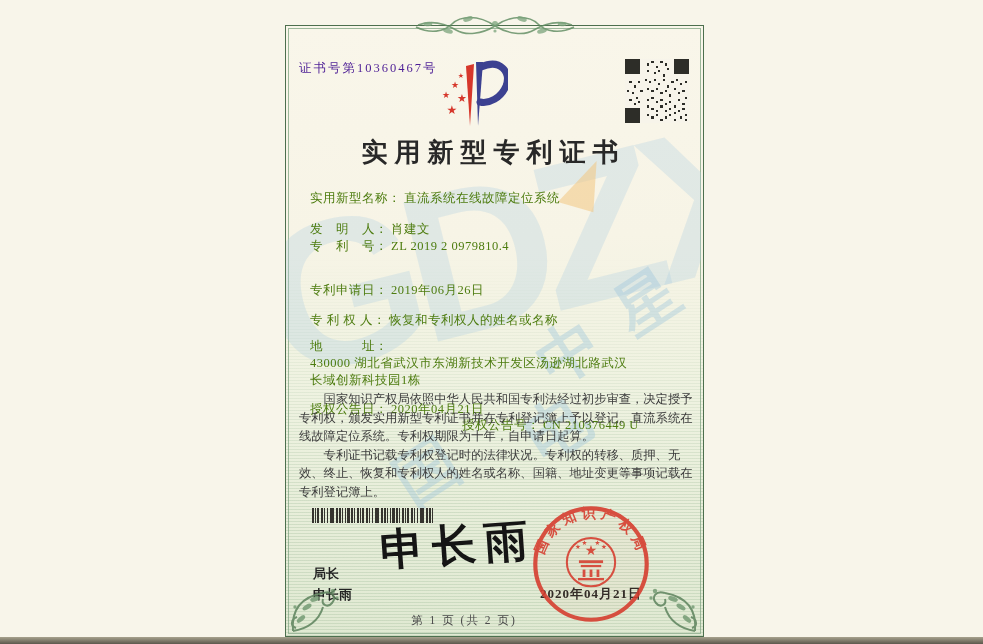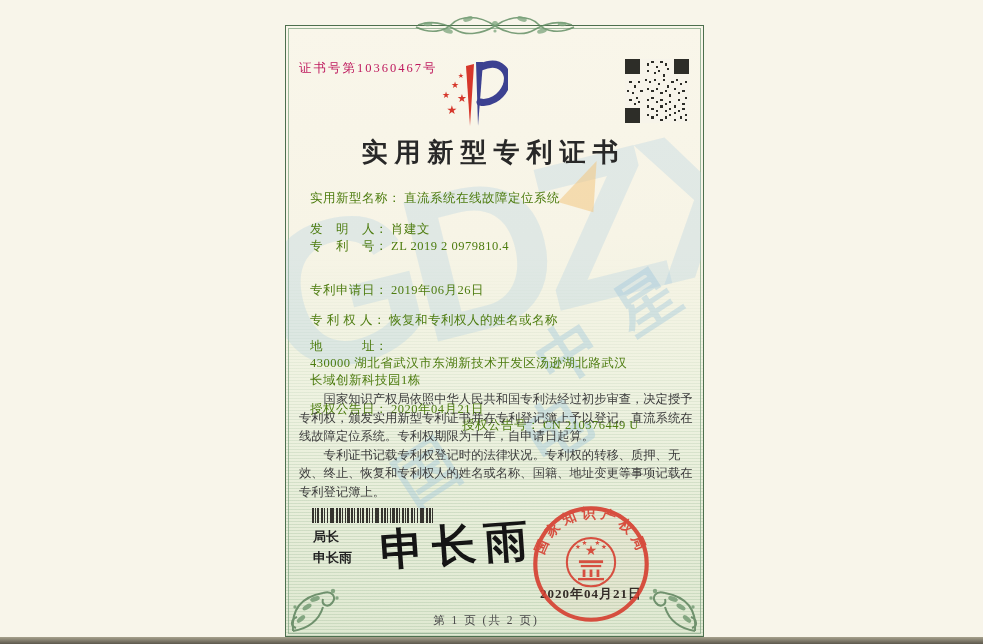--- a/index.html
+++ b/index.html
@@ -34,7 +34,7 @@
       border-bottom:50px solid rgba(243,198,130,.55);transform:rotate(16deg);}
 
   
-  .cert-no{position:absolute;left:299px;top:60px;font-size:12.5px;color:#be185d;letter-spacing:2px;}
+  .cert-no{position:absolute;left:299px;top:60px;font-size:12.5px;color:#4c1d95;letter-spacing:2px;}
   .logo{position:absolute;left:436px;top:54px;width:72px;height:80px;}
   .qr{position:absolute;left:625px;top:59px;width:64px;height:64px;}
   .title{position:absolute;left:285px;top:135px;width:417px;text-align:center;

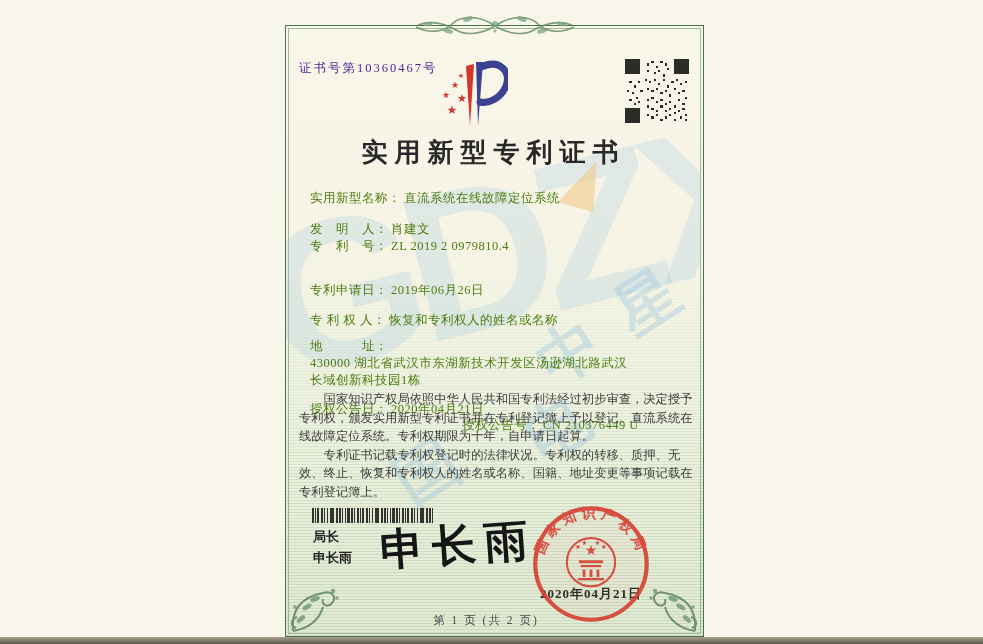--- a/index.html
+++ b/index.html
@@ -60,7 +60,7 @@
         repeating-linear-gradient(90deg,#35332e 0 1px,transparent 1px 3px),
         repeating-linear-gradient(90deg,#35332e 0 2px,transparent 2px 9px),
         repeating-linear-gradient(90deg,#35332e 0 1px,transparent 1px 5px);}
-  .director{position:absolute;left:313px;top:526px;font-size:13px;font-weight:700;
+  .director{position:absolute;left:313px;top:563px;font-size:13px;font-weight:700;
       line-height:21px;color:#222;font-family:"Liberation Sans","DejaVu Sans",sans-serif;}
   .signature{position:absolute;left:380px;top:516px;font-size:44px;font-weight:600;
       letter-spacing:8px;color:#151515;transform:rotate(-4deg);}

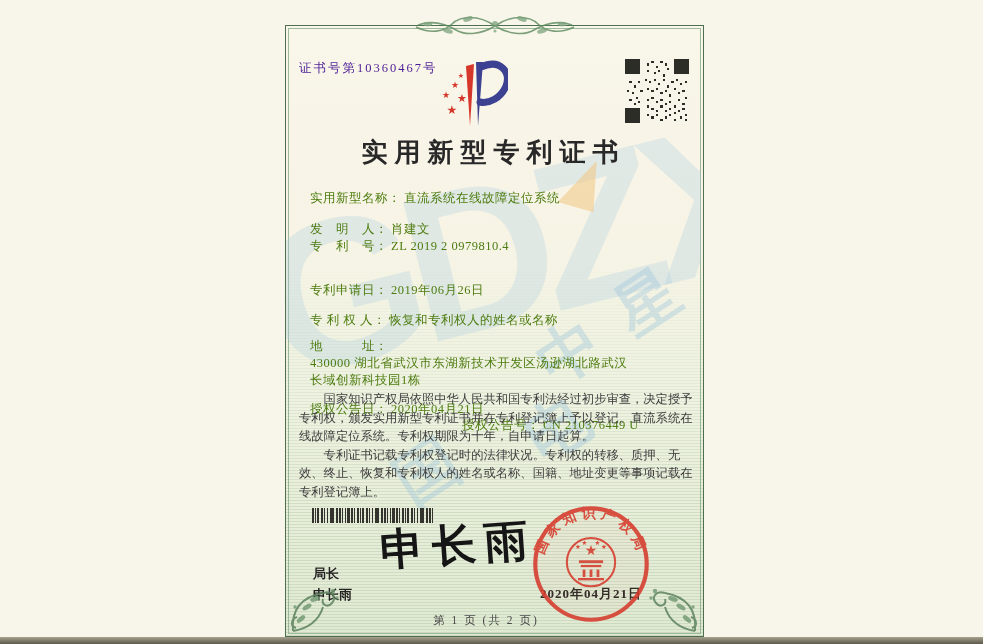--- a/index.html
+++ b/index.html
@@ -68,7 +68,7 @@
   .seal-date{position:absolute;left:540px;top:585px;font-size:13px;font-weight:600;
       letter-spacing:1px;color:#2e2c28;}
   .footer{position:absolute;left:285px;top:613px;width:358px;text-align:center;
-      font-size:11.5px;letter-spacing:2px;color:#4a4a4a;margin-left:22px;}
+      font-size:11.5px;letter-spacing:2px;color:#4a4a4a;}
 
   .flourish{position:absolute;width:66px;height:66px;}
   .fl-left{left:287px;top:567px;} .fl-right{left:635px;top:567px;transform:scaleX(-1);}

